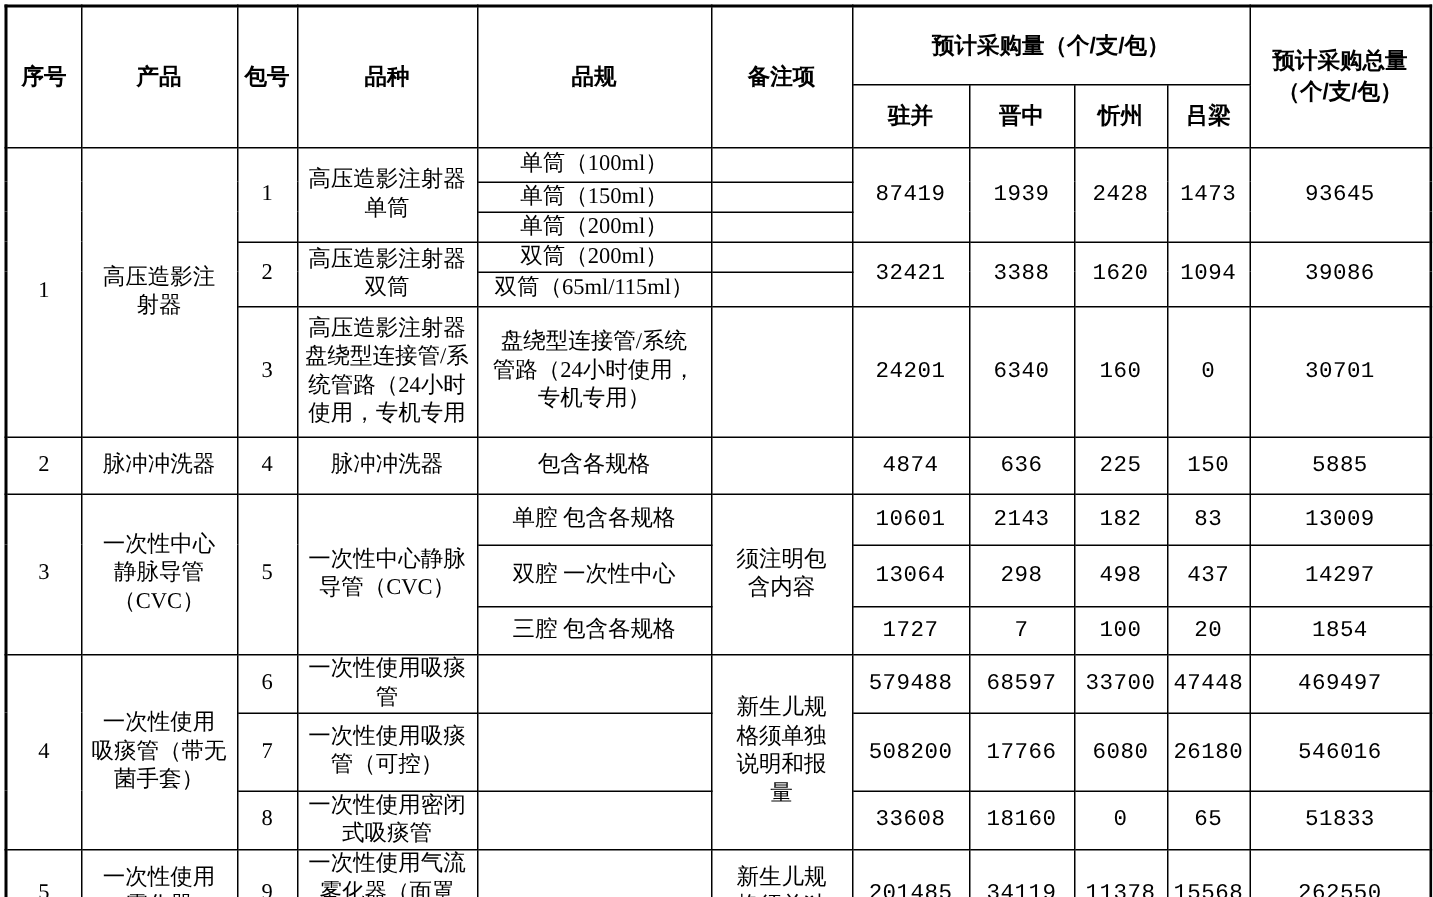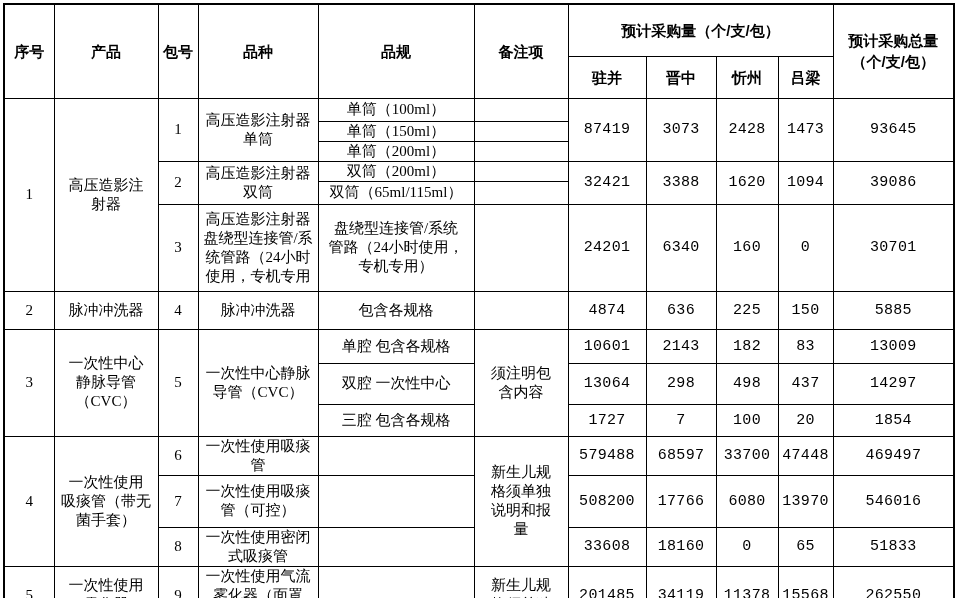--- a/index.html
+++ b/index.html
@@ -96,7 +96,7 @@
     <td>单筒（100ml）</td>
     <td></td>
     <td rowspan="3" class="num">87419</td>
-    <td rowspan="3" class="num">3073</td>
+    <td rowspan="3" class="num">1939</td>
     <td rowspan="3" class="num">2428</td>
     <td rowspan="3" class="num">1473</td>
     <td rowspan="3" class="num">93645</td>

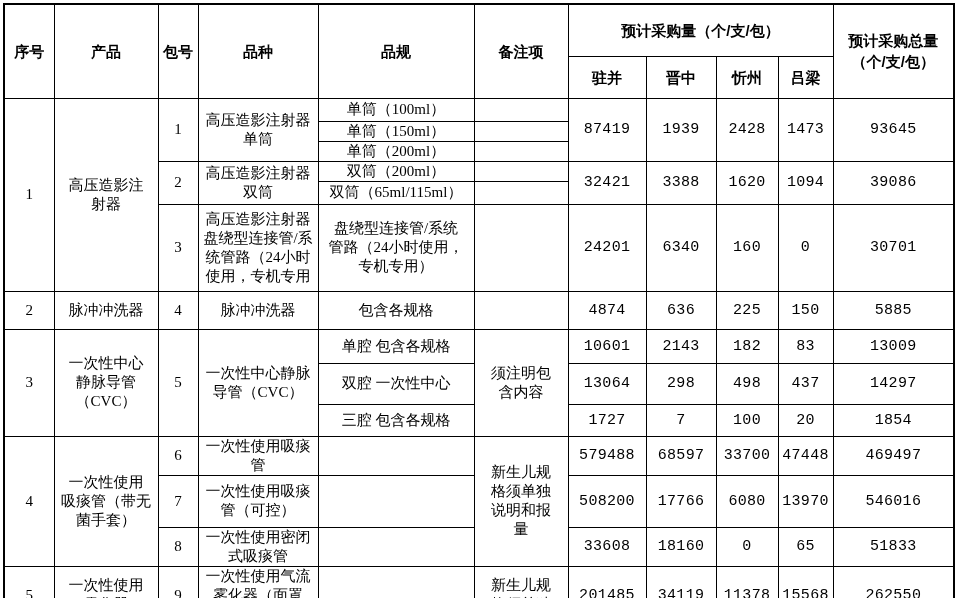--- a/index.html
+++ b/index.html
@@ -217,7 +217,7 @@
     <td class="num">508200</td>
     <td class="num">17766</td>
     <td class="num">6080</td>
-    <td class="num">13970</td>
+    <td class="num">26180</td>
     <td class="num">546016</td>
   </tr>
   <tr style="height:39px">

